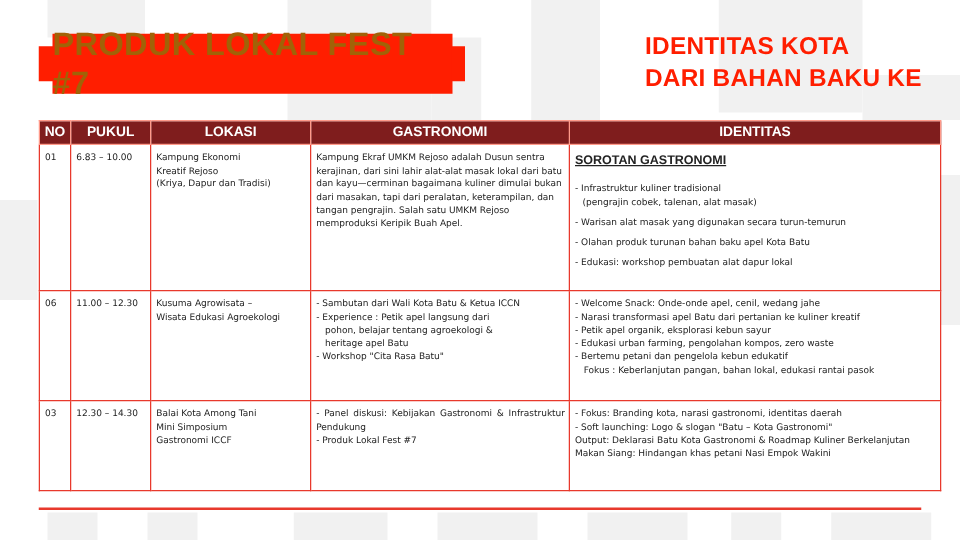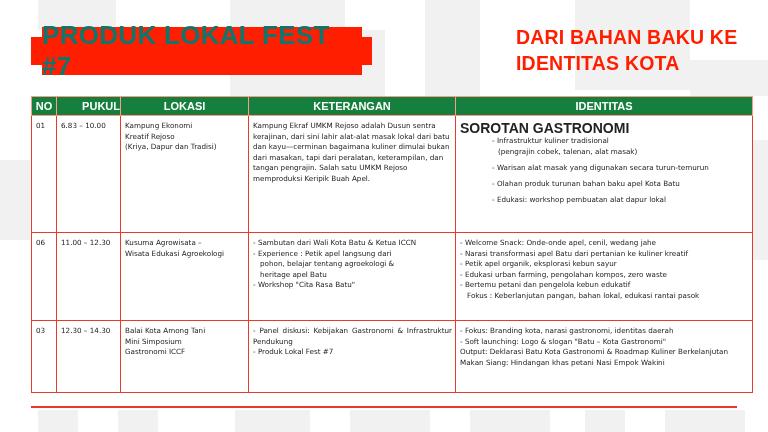--- a/index.html
+++ b/index.html
@@ -12,7 +12,7 @@
   .banner-tab-l { position: absolute; left: 31px; top: 37px; width: 12px; height: 28px; background: #ff1e00; z-index: 2; }
   .banner-tab-r { position: absolute; left: 361px; top: 37px; width: 11px; height: 28px; background: #ff1e00; z-index: 2; }
   .banner-text { position: absolute; left: 42px; top: 27px; width: 320px; height: 48px; display: flex; align-items: center; justify-content: center;
-    color: #0f766e; font-family: "Liberation Sans", sans-serif; font-weight: bold; font-size: 26px; letter-spacing: 0.3px; z-index: 3; }
+    color: #a16207; font-family: "Liberation Sans", sans-serif; font-weight: bold; font-size: 26px; letter-spacing: 0.3px; z-index: 3; }
 
   .subtitle { position: absolute; left: 516px; top: 24px; width: 240px; color: #ff1e00; font-family: "Liberation Sans", sans-serif;
     font-weight: bold; font-size: 19.5px; line-height: 26px; z-index: 3; letter-spacing: 0.2px; }

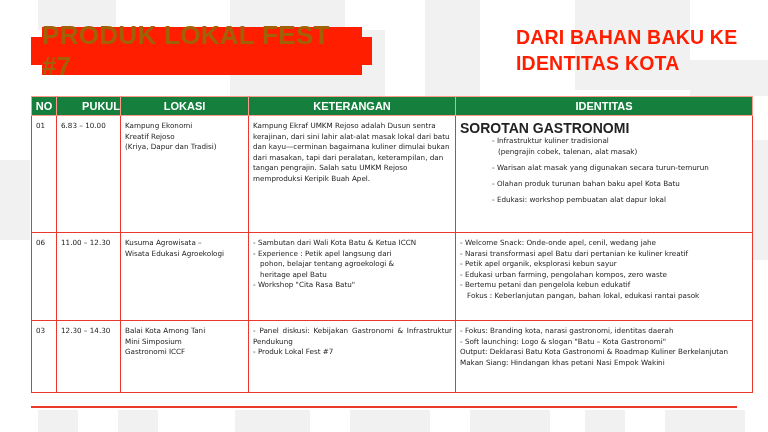--- a/index.html
+++ b/index.html
@@ -65,8 +65,8 @@
 <div class="banner-text">PRODUK LOKAL FEST #7</div>
 
 <div class="subtitle">
+  <div>IDENTITAS KOTA</div>
   <div>DARI BAHAN BAKU KE</div>
-  <div>IDENTITAS KOTA</div>
 </div>
 
 <div class="table-wrap">

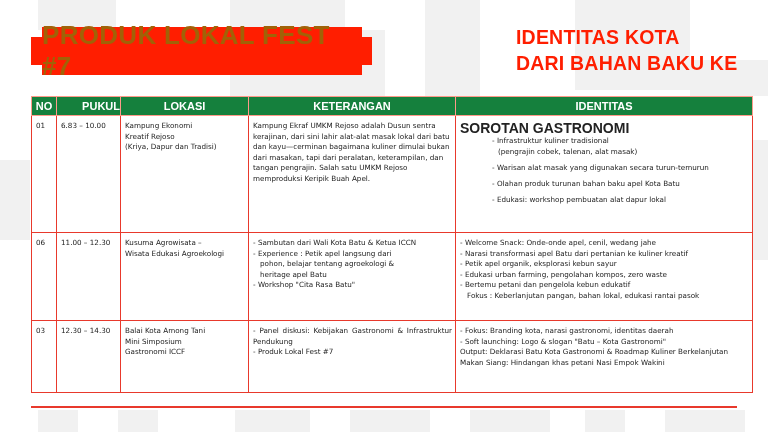--- a/index.html
+++ b/index.html
@@ -19,7 +19,7 @@
 
   .table-wrap { position: absolute; left: 31px; top: 96px; width: 721px; z-index: 2; }
   table { border-collapse: collapse; width: 721px; table-layout: fixed; }
-  th { background: #15803d; color: #ffffff; font-family: "Liberation Sans", sans-serif; font-weight: bold; font-size: 11px;
+  th { background: #7f1d1d; color: #ffffff; font-family: "Liberation Sans", sans-serif; font-weight: bold; font-size: 11px;
     height: 19px; border: 1px solid #ff9a8a; text-align: center; padding: 0; }
   td { border: 1.5px solid #e8392c; vertical-align: top; font-size: 7.2px; line-height: 10.6px; padding: 5px 3px 2px 4px; color: #222; }
   .c-no { width: 25px; }

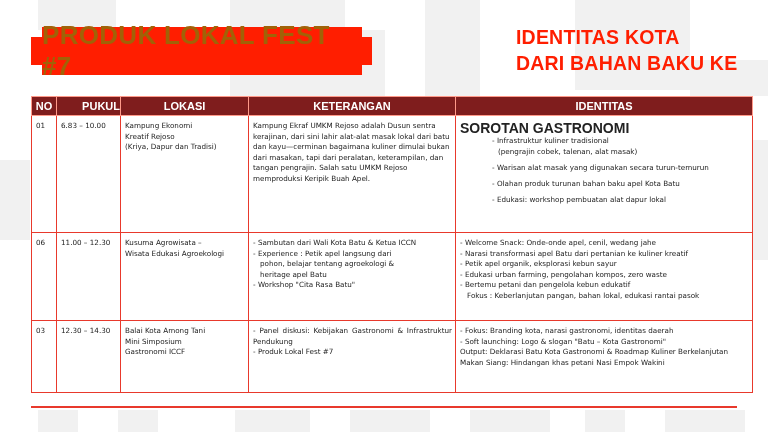--- a/index.html
+++ b/index.html
@@ -23,7 +23,7 @@
     height: 19px; border: 1px solid #ff9a8a; text-align: center; padding: 0; }
   td { border: 1.5px solid #e8392c; vertical-align: top; font-size: 7.2px; line-height: 10.6px; padding: 5px 3px 2px 4px; color: #222; }
   .c-no { width: 25px; }
-  .c-pukul { width: 64px; text-align: right; }
+  .c-pukul { width: 64px; }
   .c-lokasi { width: 128px; margin-top: 18px; }
   .c-desk { width: 207px; }
   .c-ket { width: 297px; }

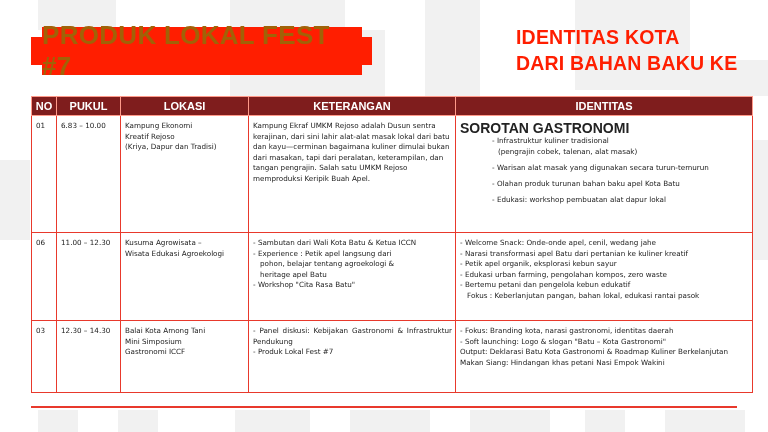--- a/index.html
+++ b/index.html
@@ -76,7 +76,7 @@
         <th class="c-no">NO</th>
         <th class="c-pukul">PUKUL</th>
         <th class="c-lokasi">LOKASI</th>
-        <th class="c-desk">KETERANGAN</th>
+        <th class="c-desk">GASTRONOMI</th>
         <th class="c-ket">IDENTITAS</th>
       </tr>
     </thead>

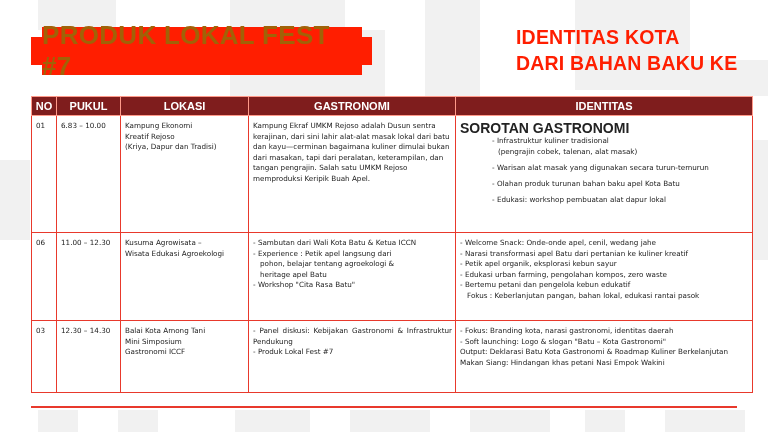--- a/index.html
+++ b/index.html
@@ -33,7 +33,7 @@
   .row3 td { height: 72px; }
 
   .justify { text-align: justify; }
-  .sorotan-title { font-family: "Liberation Sans", sans-serif; font-weight: bold; font-size: 14px; line-height: 13px; margin-top: 1px; margin-bottom: 1px; }
+  .sorotan-title { font-family: "Liberation Sans", sans-serif; font-weight: bold; font-size: 10px; line-height: 13px; margin-top: 1px; margin-bottom: 11px; text-decoration: underline; }
   .ket-item { margin-bottom: 5.4px; margin-left: 32px; }
   .indent { padding-left: 6px; }
   .indent2 { padding-left: 7px; }

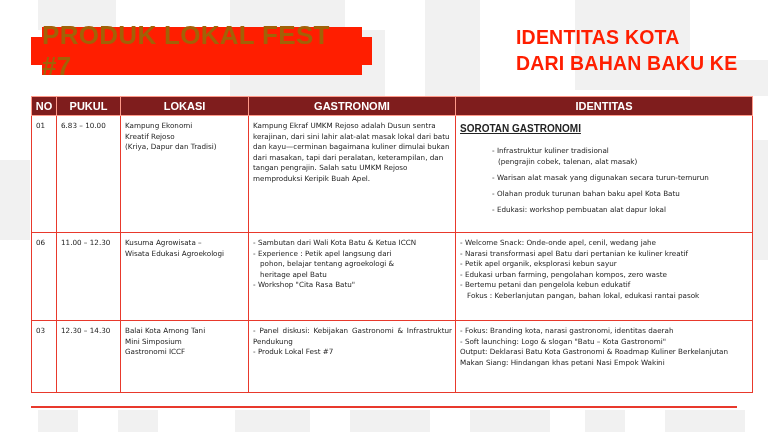--- a/index.html
+++ b/index.html
@@ -34,7 +34,7 @@
 
   .justify { text-align: justify; }
   .sorotan-title { font-family: "Liberation Sans", sans-serif; font-weight: bold; font-size: 10px; line-height: 13px; margin-top: 1px; margin-bottom: 11px; text-decoration: underline; }
-  .ket-item { margin-bottom: 5.4px; margin-left: 32px; }
+  .ket-item { margin-bottom: 5.4px; }
   .indent { padding-left: 6px; }
   .indent2 { padding-left: 7px; }
 

